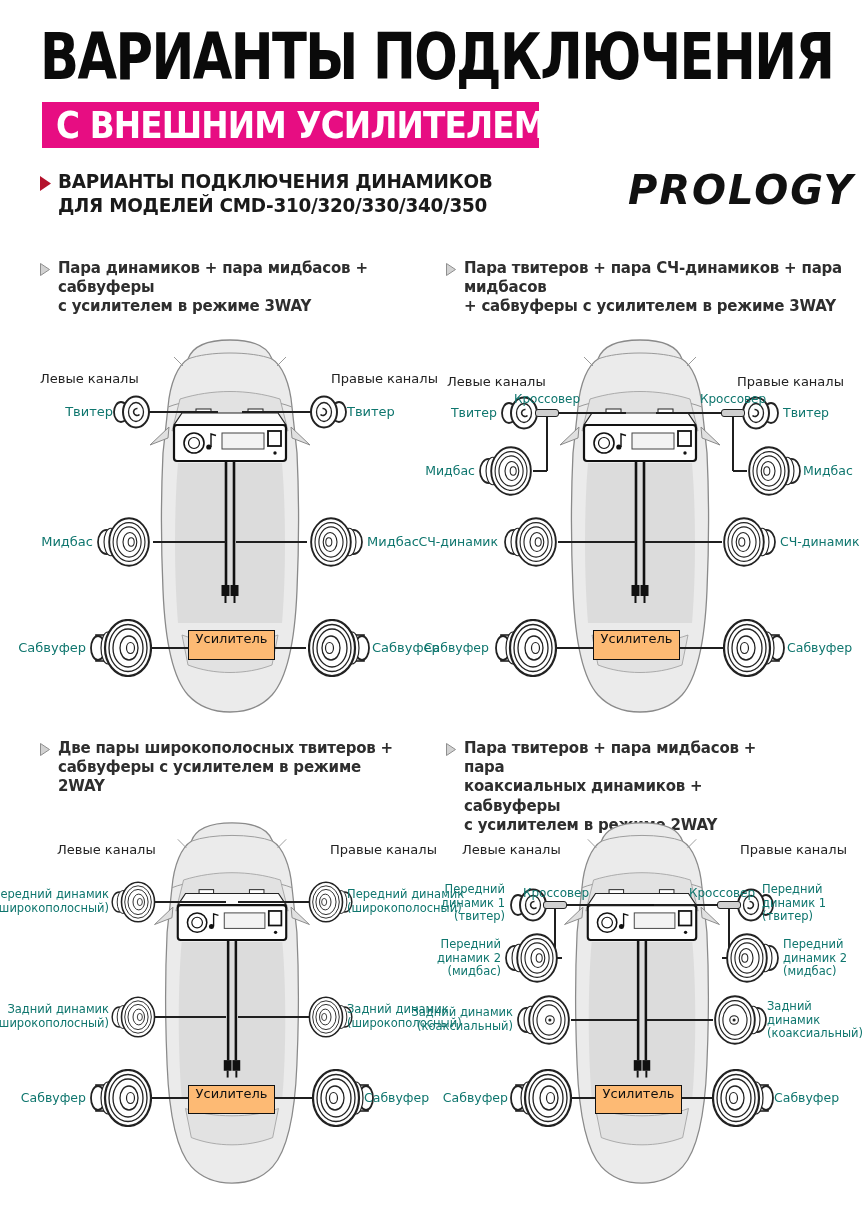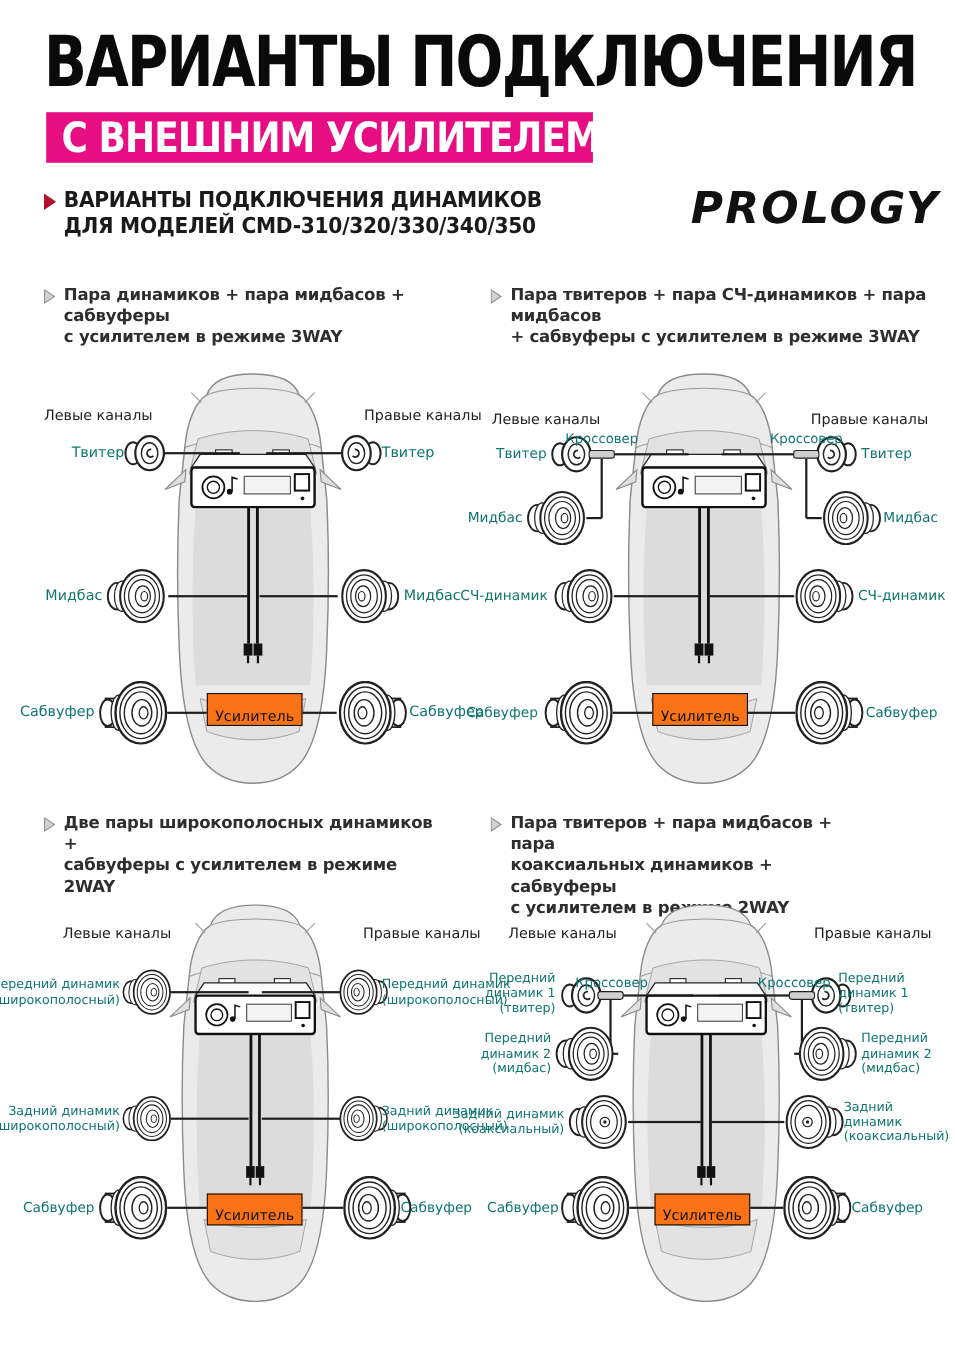--- a/index.html
+++ b/index.html
@@ -19,7 +19,7 @@
   .shead{position:absolute;font-size:15px;font-weight:bold;color:#2e2e2e;line-height:1.28;
          white-space:pre-line;letter-spacing:-0.2px}
   .chan{position:absolute;font-size:13px;color:#222}
-  .amp{position:absolute;background:#f97316;border:1.5px solid #111;display:flex;align-items:flex-end;
+  .amp{position:absolute;background:#fdba74;border:1.5px solid #111;display:flex;align-items:flex-start;
        justify-content:center;font-size:13px;color:#111;z-index:4}
   .wire{position:absolute;background:var(--line);z-index:2}
   .lbl{position:absolute;color:#0f766e;line-height:1.18;white-space:pre-line;z-index:5}

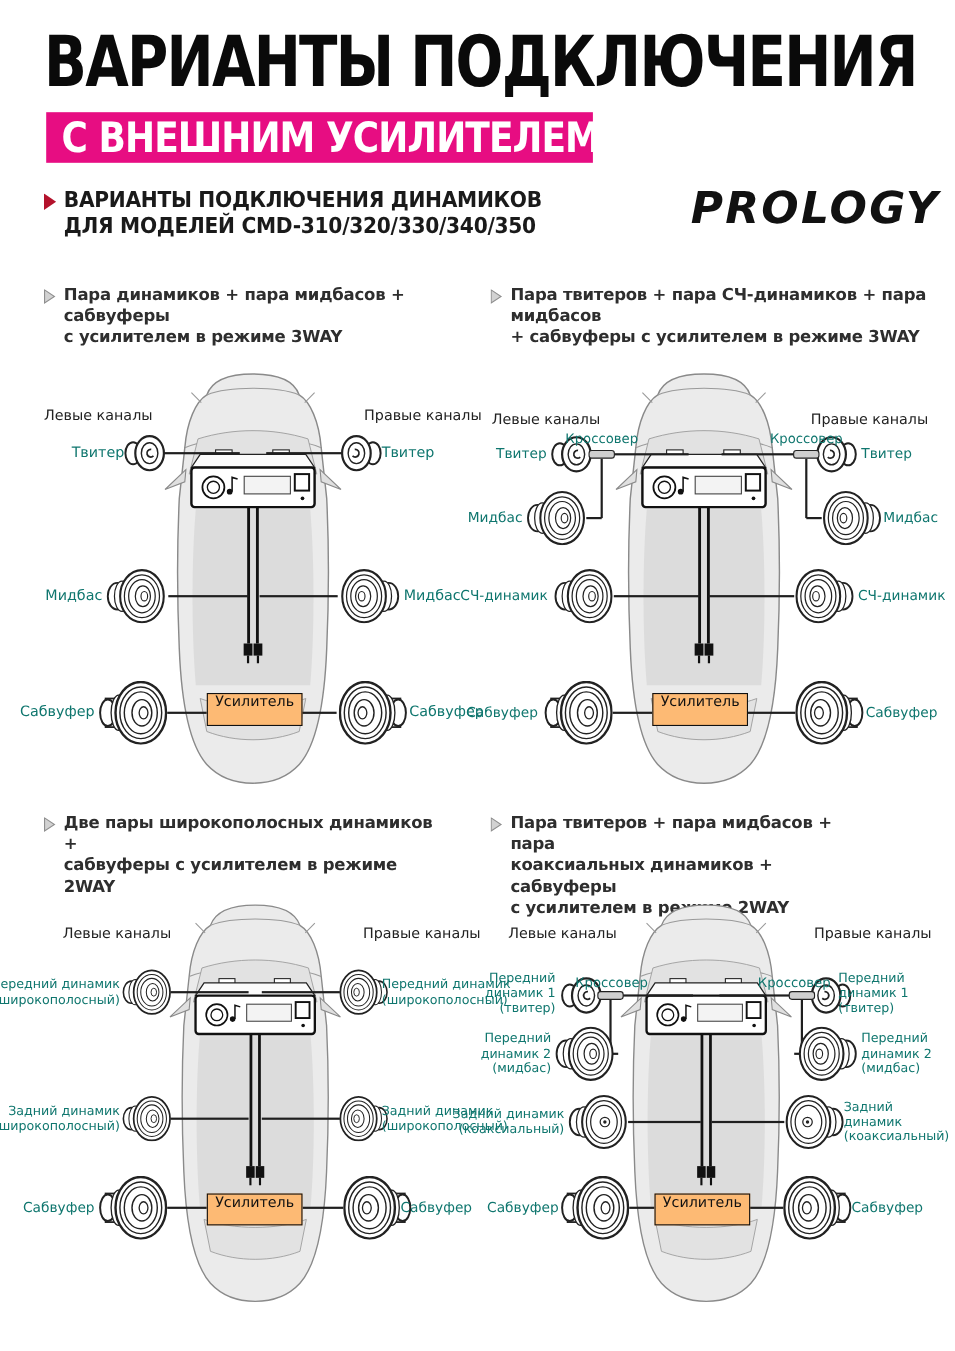--- a/index.html
+++ b/index.html
@@ -128,7 +128,7 @@
 <svg class="abs" style="left:40px;top:743px" width="11" height="14">
     <polygon points="0.5,0.5 9.5,6.5 0.5,12.5" fill="#d2d2d2" stroke="#8f8f8f"></polygon>
   </svg>
-<div class="shead" style="left:58px;top:739px;width:340px">Две пары широкополосных динамиков +
+<div class="shead" style="left:58px;top:739px;width:340px">Две пары широкополосных твитеров +
 сабвуферы с усилителем в режиме 2WAY</div>
 
 <svg class="abs" style="left:446px;top:743px" width="11" height="14">

